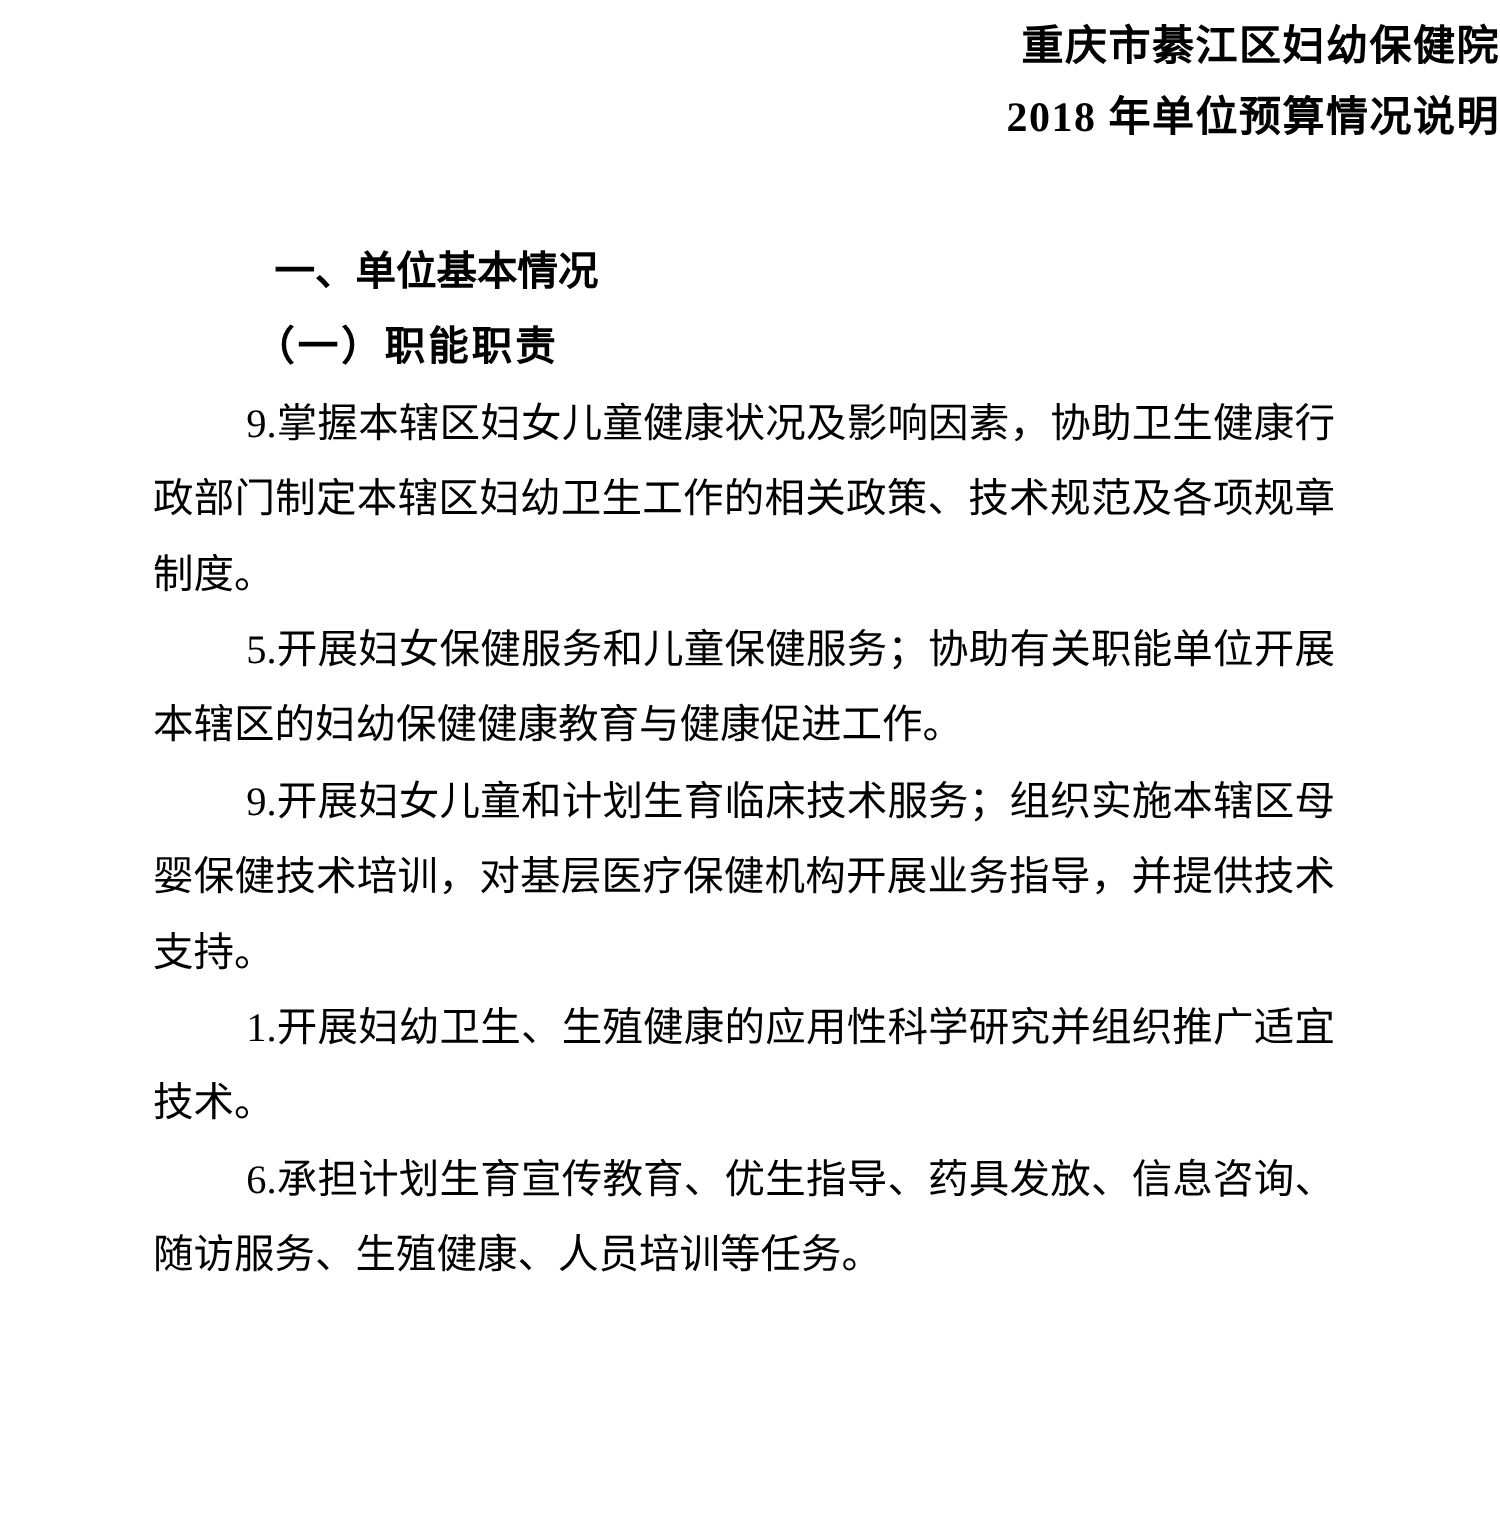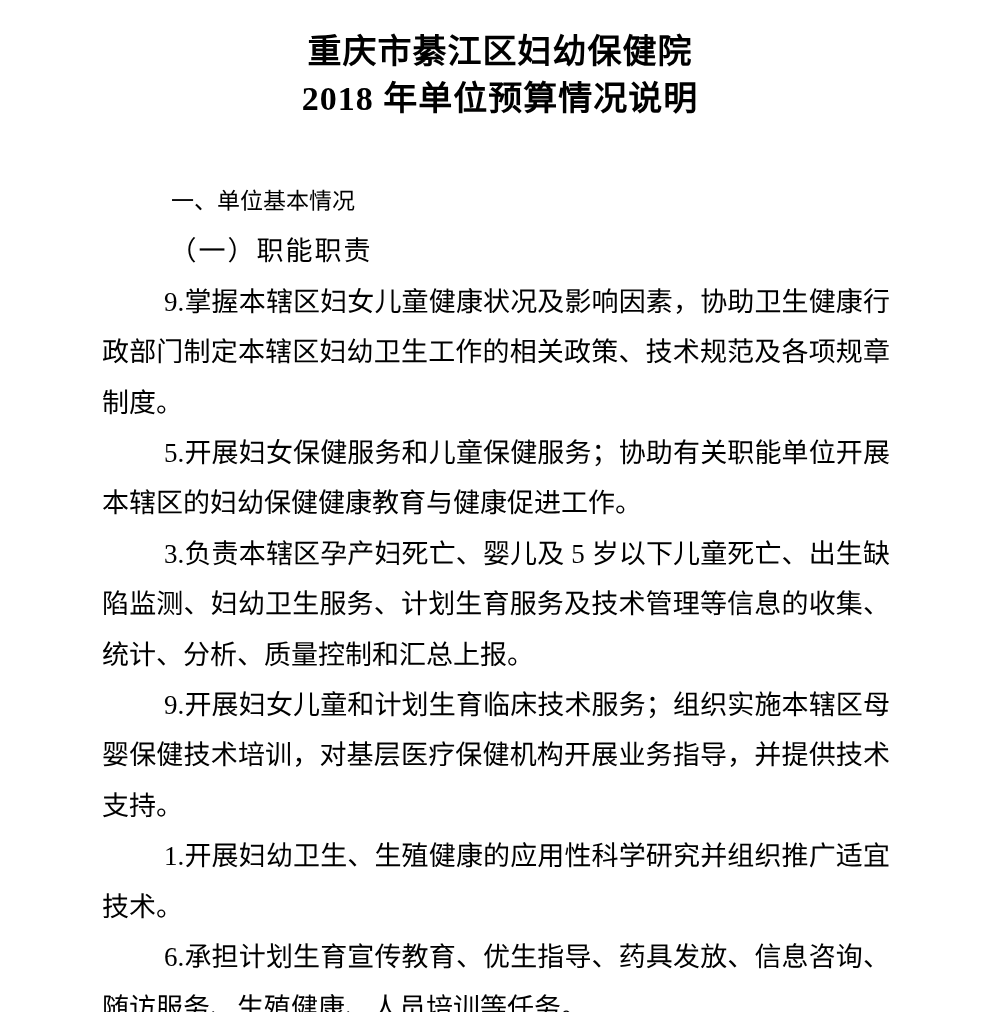--- a/index.html
+++ b/index.html
@@ -16,11 +16,11 @@
     overflow: hidden;
   }
   .title-block {
-    padding-top: 28px;
-    text-align: center;
+    padding-top: 8px;
+    text-align: right;
     font-family: "Liberation Serif", "DejaVu Serif", serif;
     font-weight: 700;
-    font-size: 34px;
+    font-size: 28px;
     line-height: 47px;
     letter-spacing: 1px;
   }

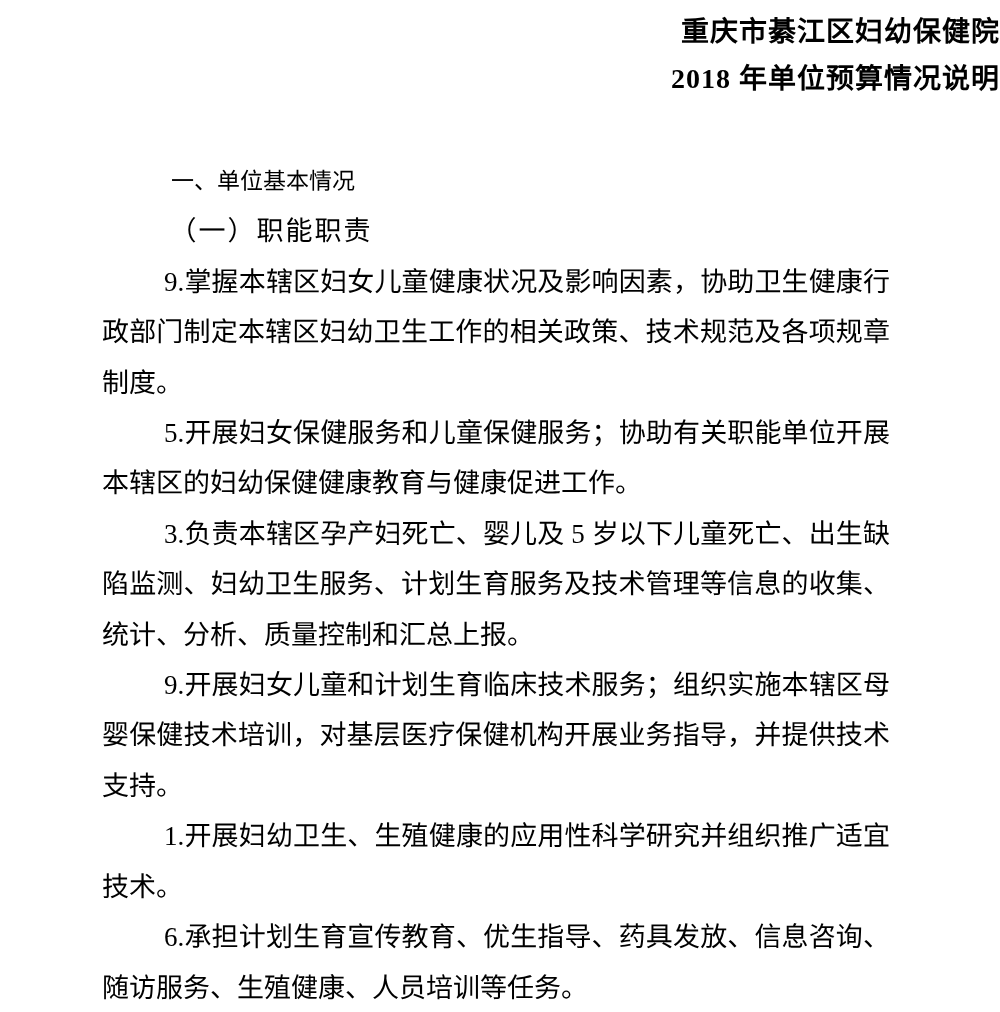--- a/index.html
+++ b/index.html
@@ -35,8 +35,8 @@
   }
   .section-heading {
     font-family: "Liberation Sans", "DejaVu Sans", sans-serif;
-    font-weight: 400;
-    font-size: 23px;
+    font-weight: 700;
+    font-size: 27px;
     text-indent: 3em;
   }
   .subsection-heading {

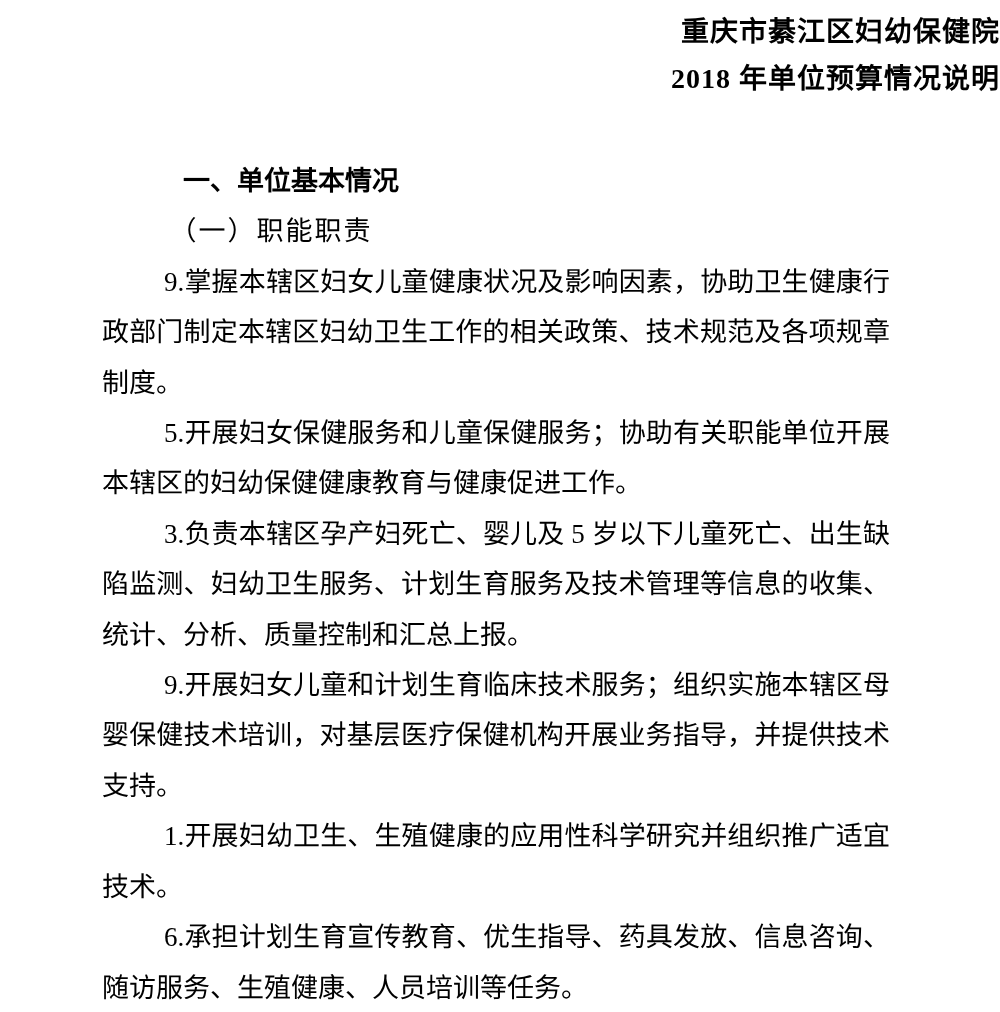--- a/index.html
+++ b/index.html
@@ -40,7 +40,7 @@
     text-indent: 3em;
   }
   .subsection-heading {
-    font-weight: 400;
+    font-weight: 700;
     text-indent: 2.5em;
     letter-spacing: 2px;
   }

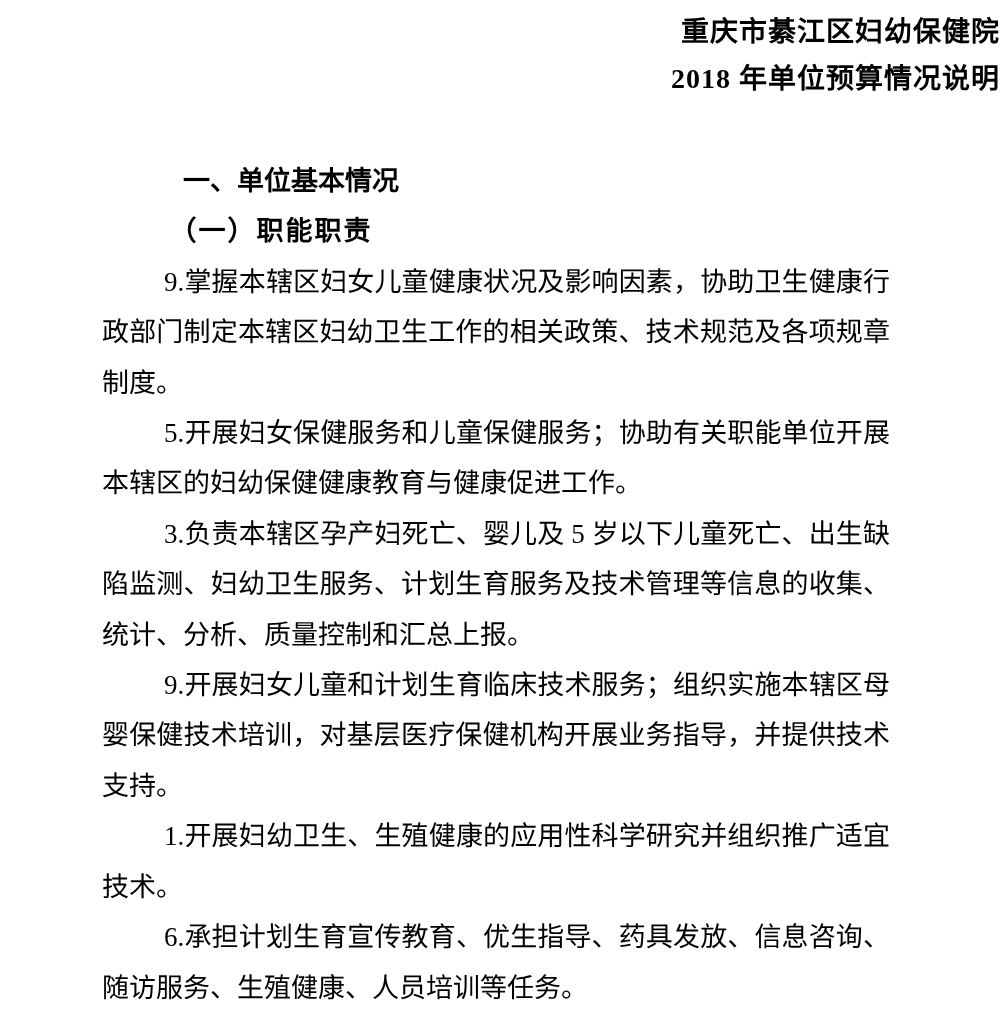--- a/index.html
+++ b/index.html
@@ -70,7 +70,6 @@
 
     <p class="body-paragraph">5.开展妇女保健服务和儿童保健服务；协助有关职能单位开展本辖区的妇幼保健健康教育与健康促进工作。</p>
 
-    <p class="body-paragraph">3.负责本辖区孕产妇死亡、婴儿及 5 岁以下儿童死亡、出生缺陷监测、妇幼卫生服务、计划生育服务及技术管理等信息的收集、统计、分析、质量控制和汇总上报。</p>
 
     <p class="body-paragraph">9.开展妇女儿童和计划生育临床技术服务；组织实施本辖区母婴保健技术培训，对基层医疗保健机构开展业务指导，并提供技术支持。</p>
 

